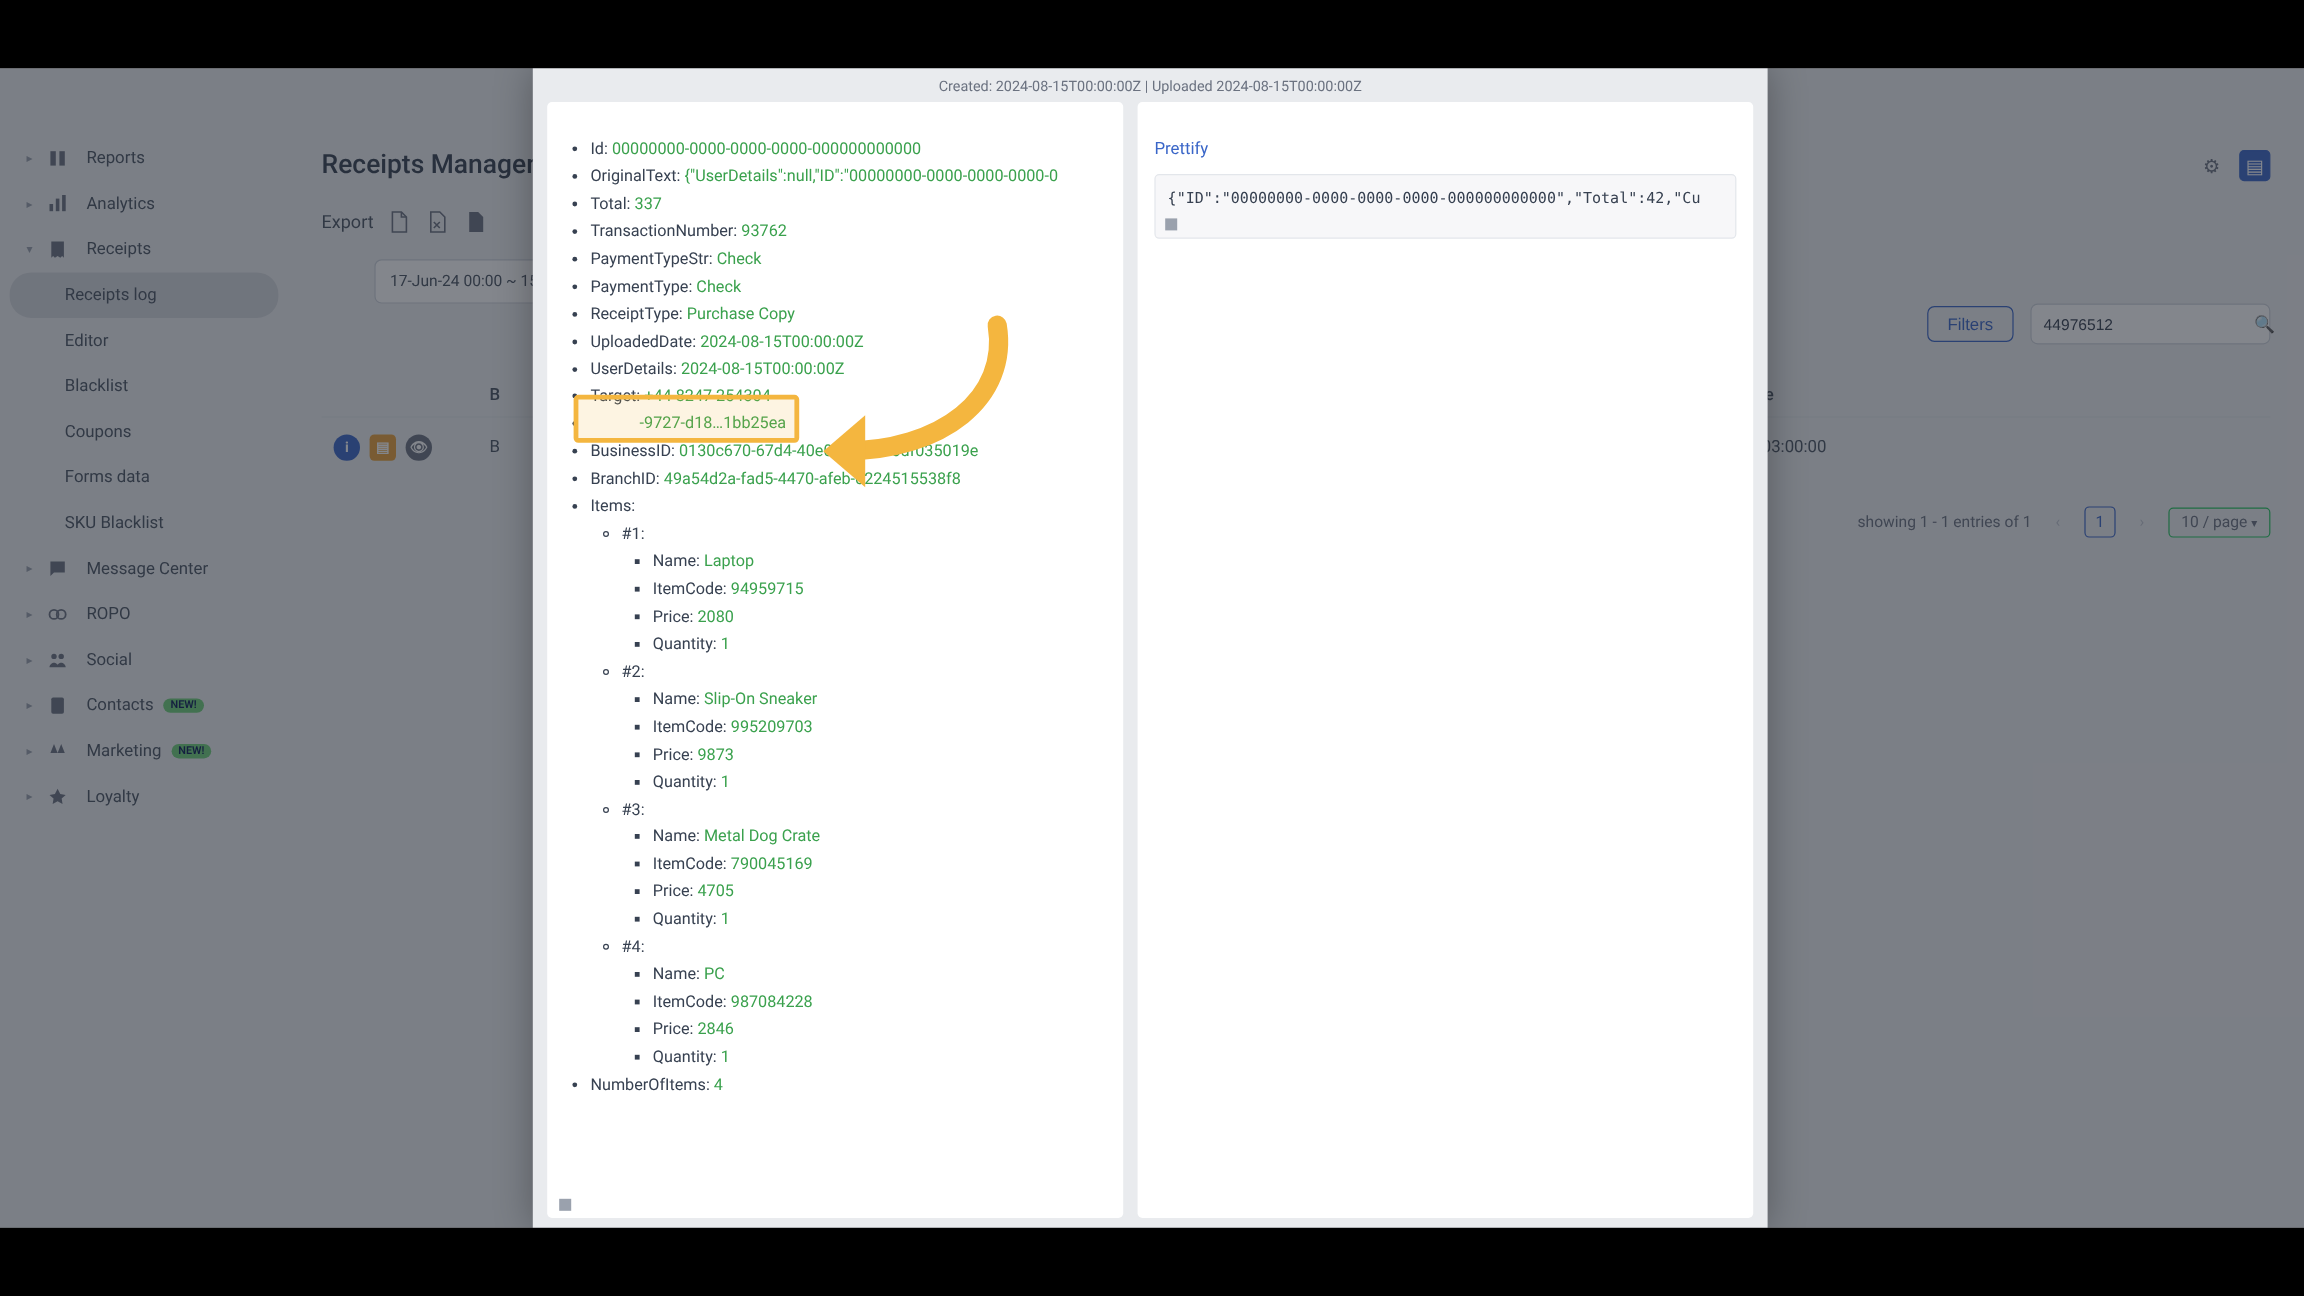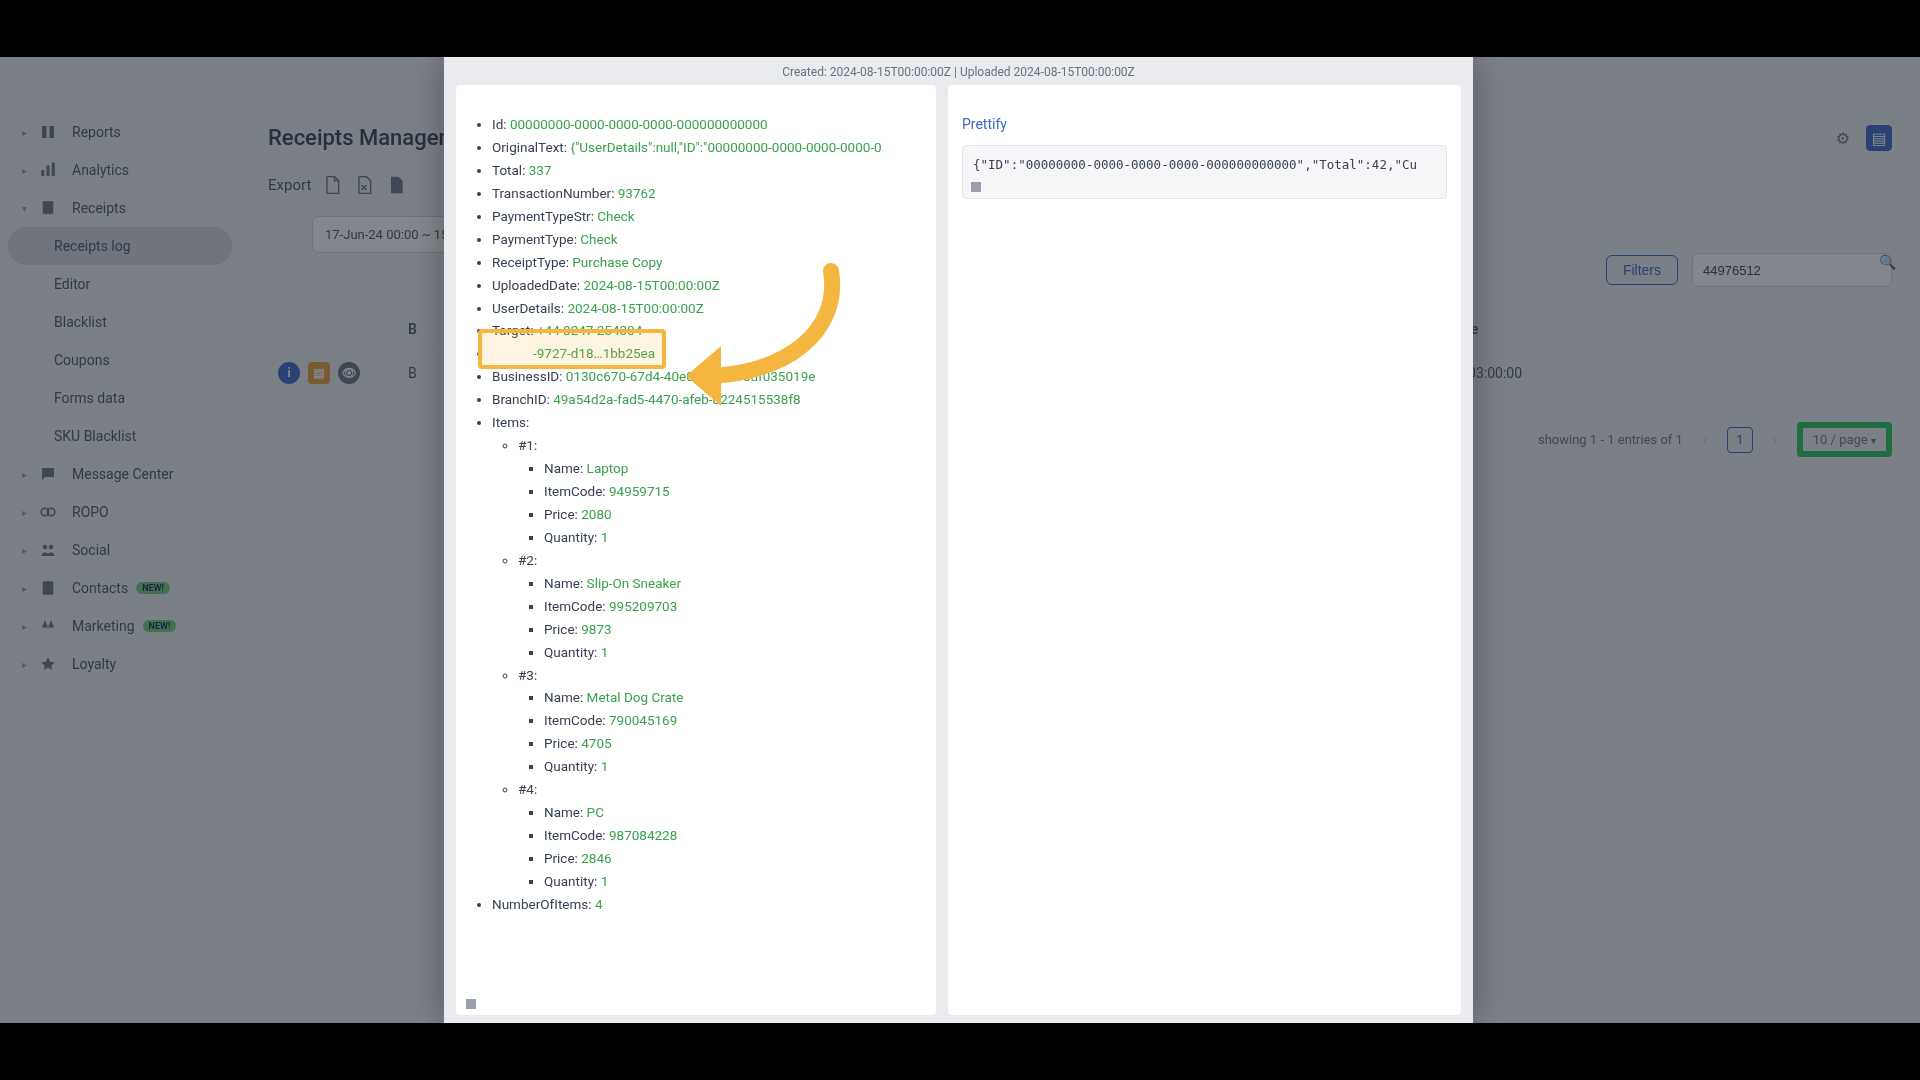--- a/index.html
+++ b/index.html
@@ -50,7 +50,7 @@
 
 .filters-row { position: absolute; top: 146px; right: 28px; display: flex; gap: 14px; align-items: center; }
 .filters-btn { border: 1px solid #3a66c8; color: #3a66c8; background: transparent; border-radius: 6px; padding: 6px 16px; font-size: 14px; }
-.search-box { border: 1px solid #cfd4dc; border-radius: 6px; width: 200px; height: 34px; display: flex; padding: 0 10px; background: #fff; }
+.search-box { border: 1px solid #cfd4dc; border-radius: 6px; width: 200px; height: 34px; display: flex; align-items: center; padding: 0 10px; background: #fff; }
 .search-box input { border: none; outline: none; flex: 1; font-size: 13px; color: #374151; background: transparent; }
 .search-box .mag { color: #9aa1ad; font-size: 14px; }
 

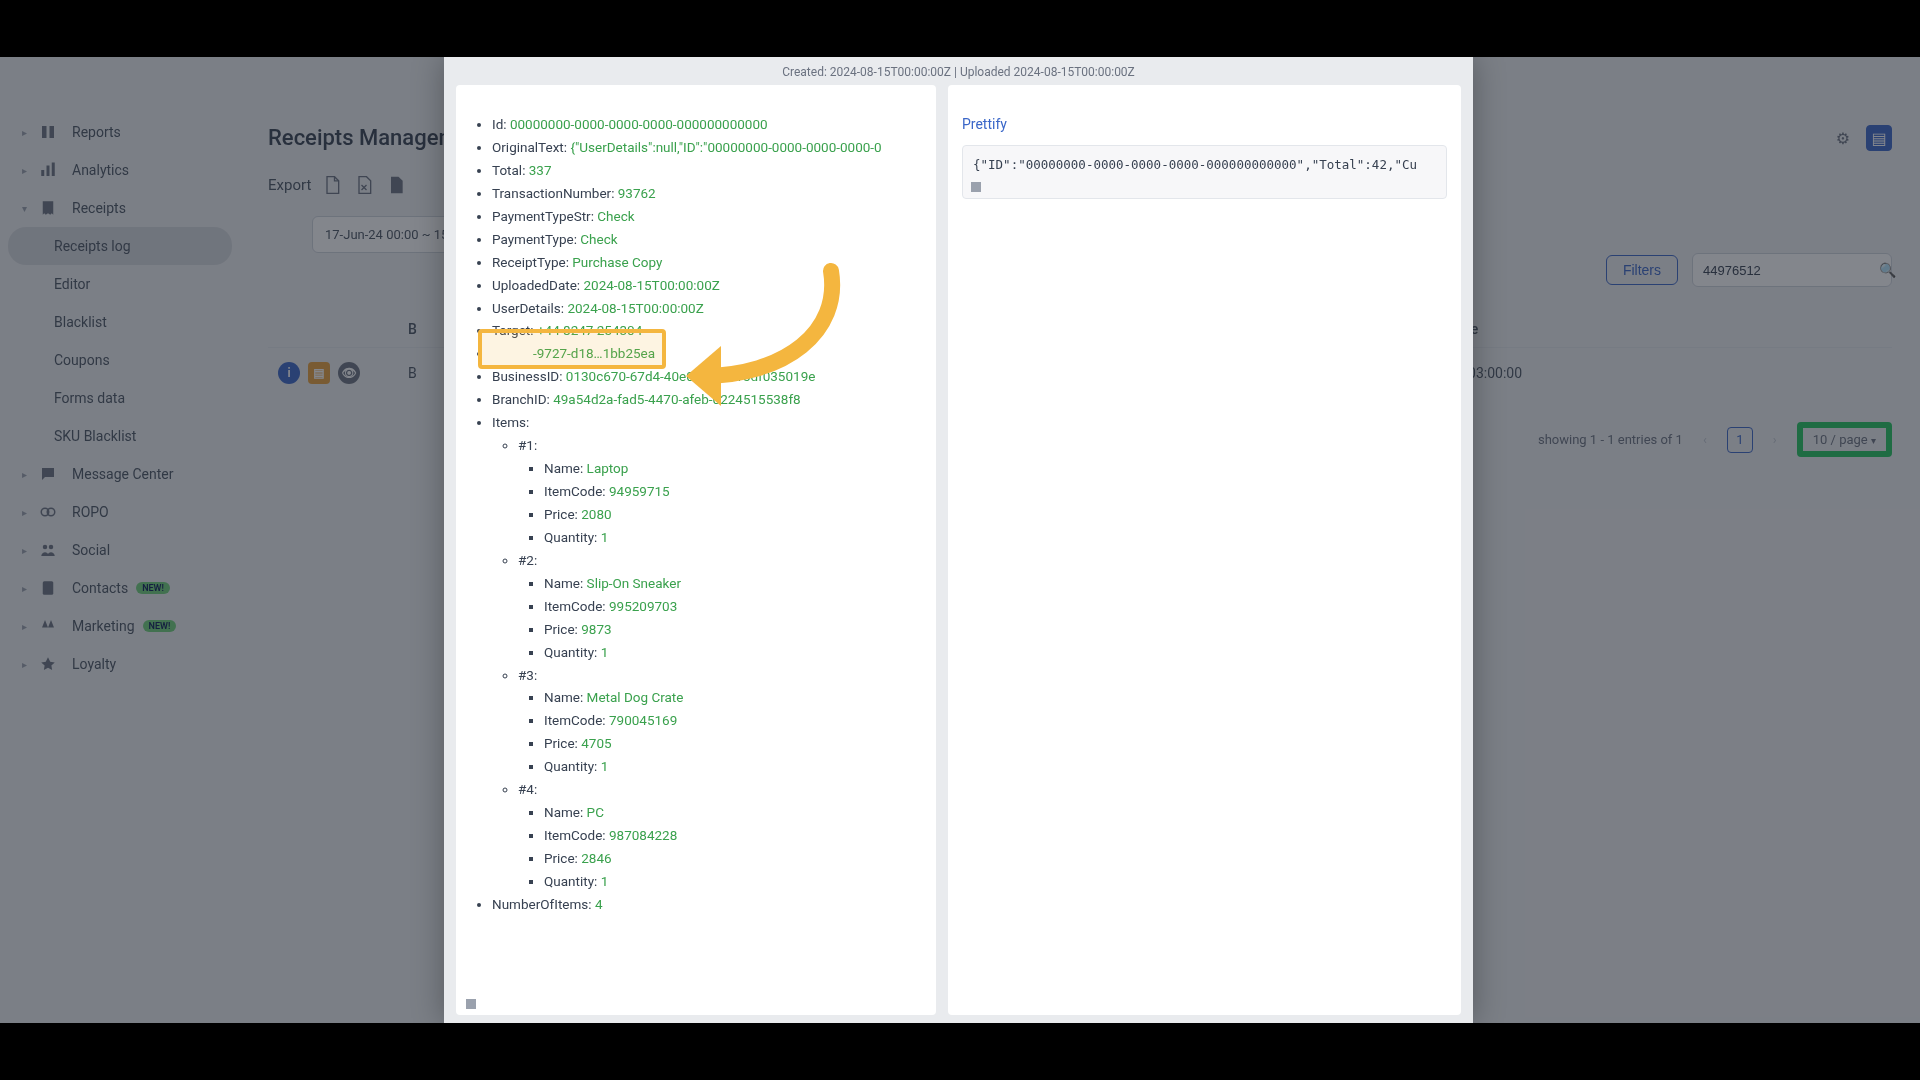--- a/index.html
+++ b/index.html
@@ -68,7 +68,7 @@
 .pager { margin-top: 24px; display: flex; align-items: center; justify-content: flex-end; gap: 14px; font-size: 13px; color: #6b7280; }
 .pager .pg { border: 1px solid #3a66c8; color: #3a66c8; border-radius: 4px; width: 26px; height: 26px; display:flex; align-items:center; justify-content:center; }
 .pager .nav { color: #bfc5cf; padding: 0 6px; }
-.pager .perpage { border: 6px solid #22c55e; border-radius: 4px; padding: 4px 10px; }
+.pager .perpage { border: 1px solid #22c55e; border-radius: 4px; padding: 4px 10px; }
 
 
 .dim { position: absolute; inset: 0; background: rgba(30,35,45,0.55); z-index: 20; }

